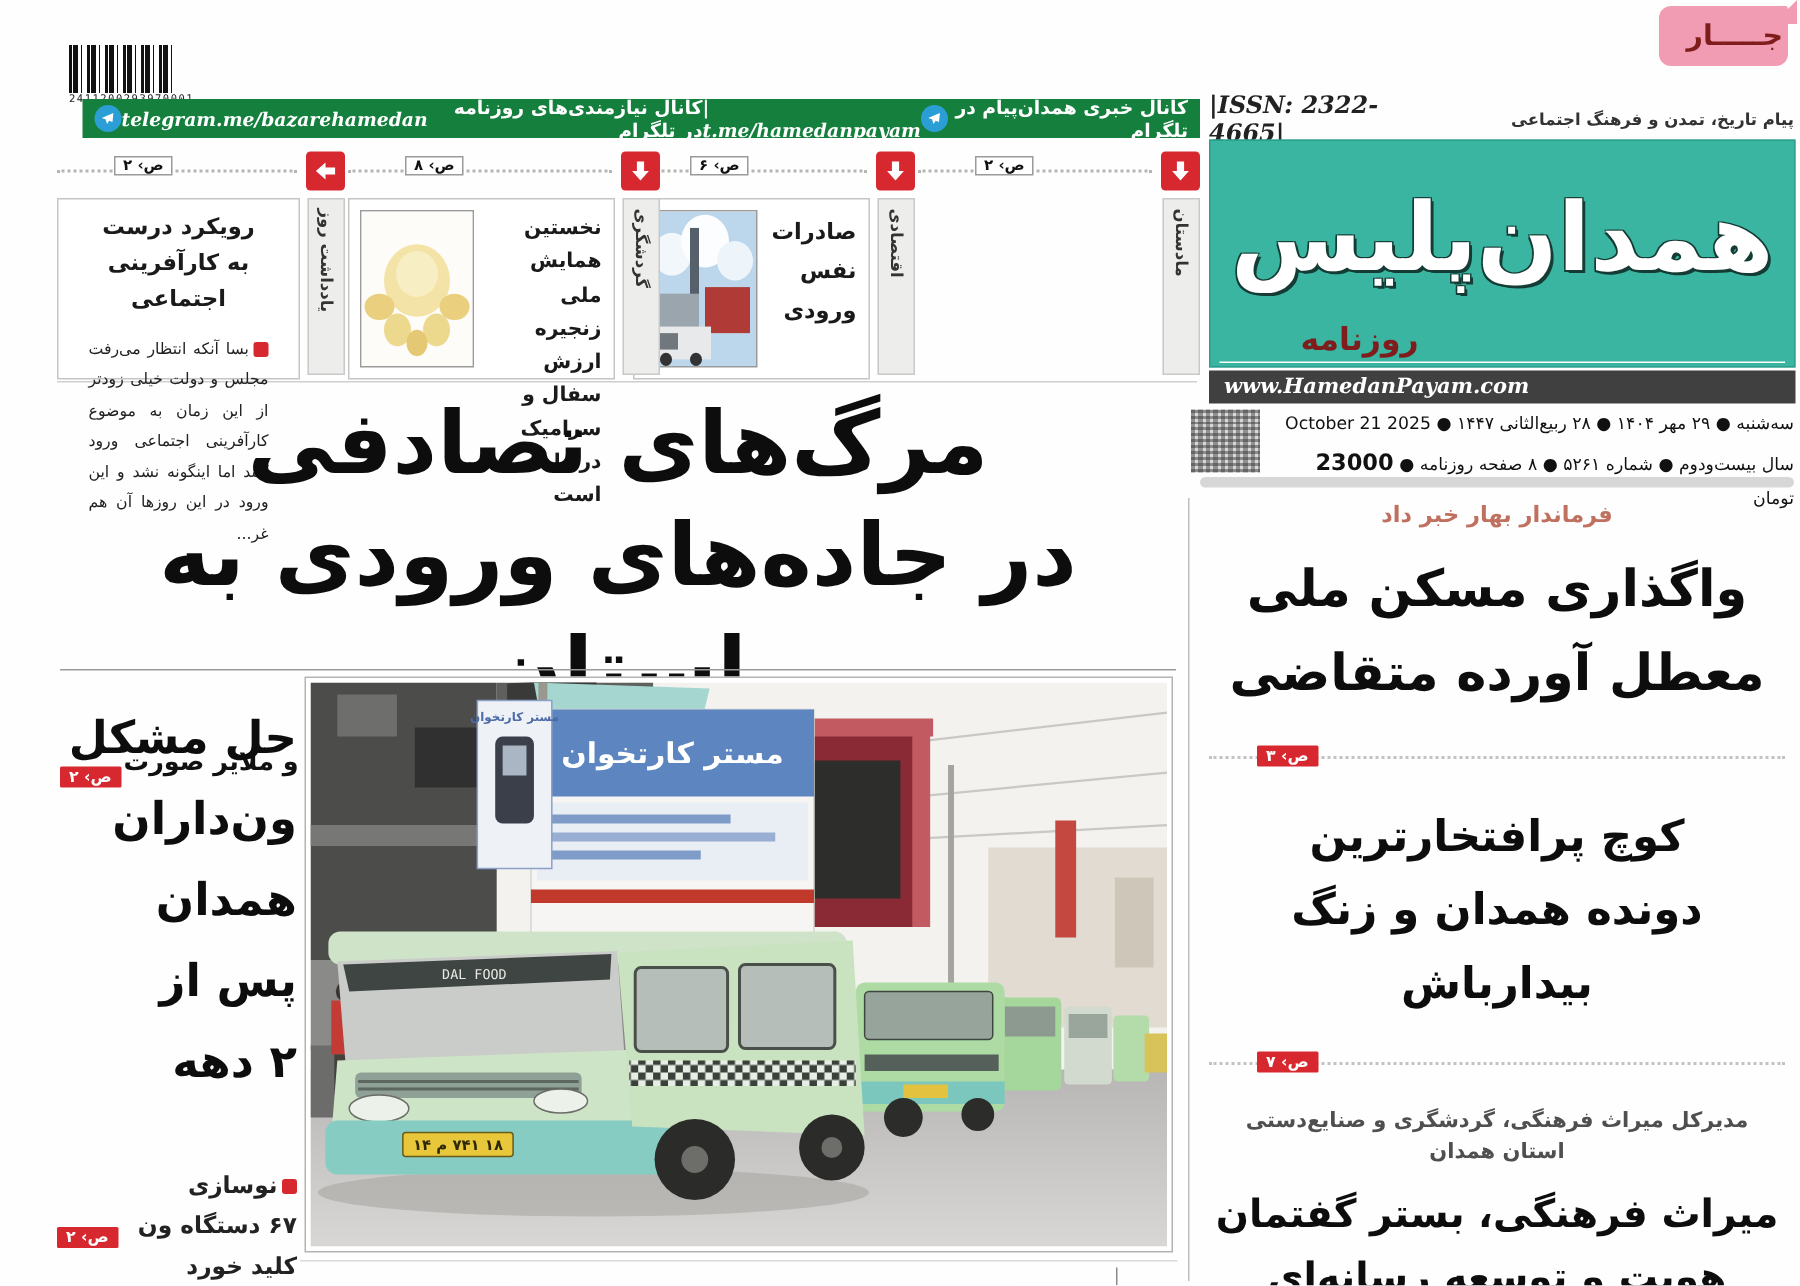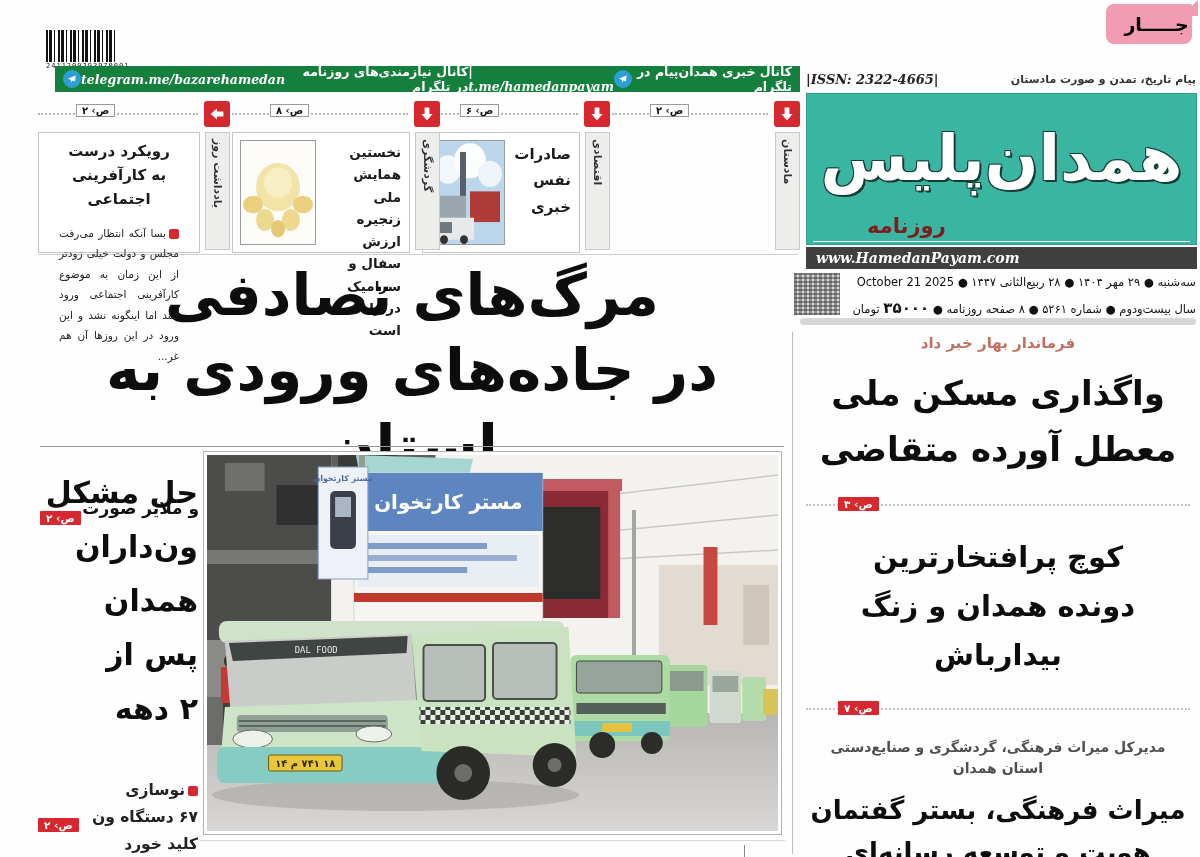--- a/index.html
+++ b/index.html
@@ -11,7 +11,7 @@
         border-radius:8px 2px 8px 8px;display:flex;align-items:center;justify-content:center;}
   .jaar:after{content:"";position:absolute;right:-6px;top:-4px;border-style:solid;
         border-width:0 0 16px 16px;border-color:transparent transparent #f19cb2 transparent;}
-  .jaar span{color:#000000;font-weight:bold;font-size:19px;margin-left:15px;}
+  .jaar span{color:#7f1d1d;font-weight:bold;font-size:19px;margin-left:15px;}
 
   .barcode{position:absolute;left:46px;top:30px;width:72px;height:32px;
         background:repeating-linear-gradient(90deg,#111 0 2px,#fff 2px 3px,#111 3px 6px,#fff 6px 8px,#111 8px 9px,#fff 9px 12px);}

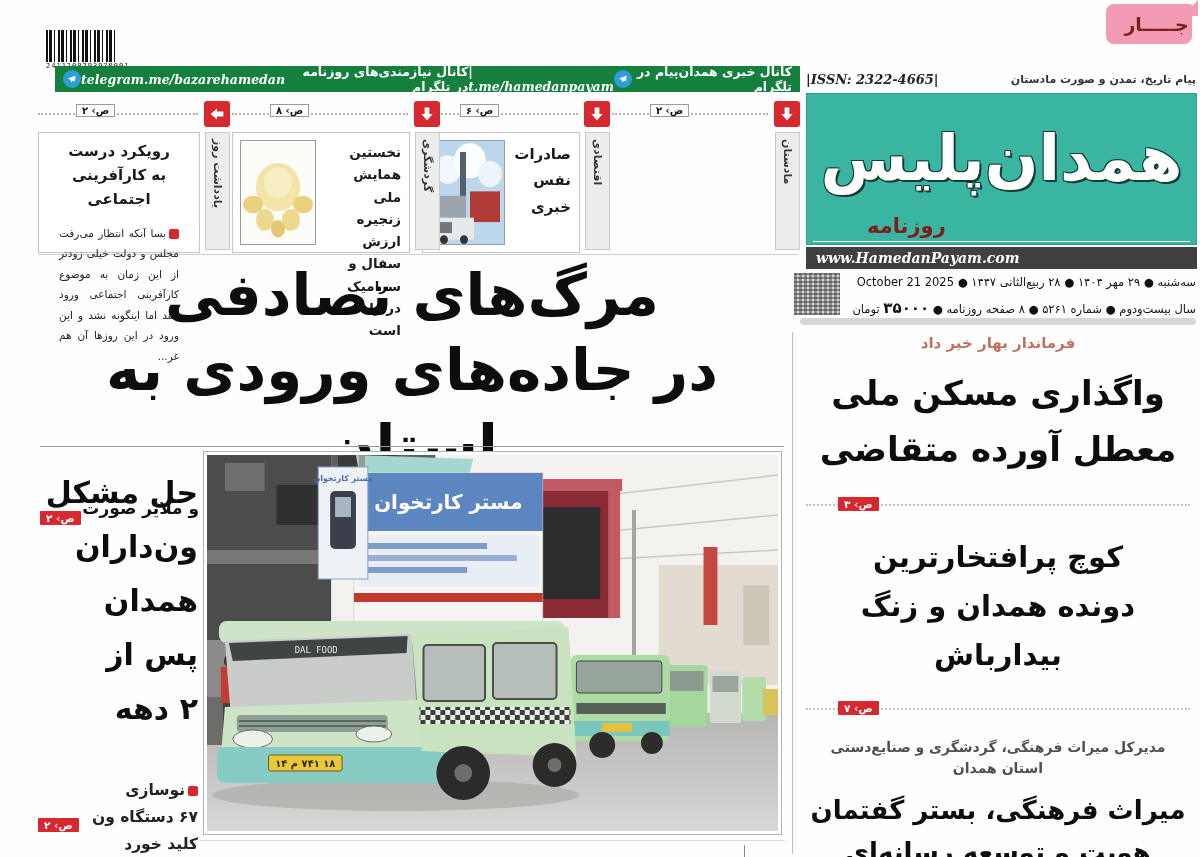--- a/index.html
+++ b/index.html
@@ -27,7 +27,7 @@
   .tg-ic svg{width:12px;height:12px;}
 
   .issn{position:absolute;left:806px;top:66px;width:150px;height:26px;display:flex;align-items:center;
-        direction:ltr;font-family:"DejaVu Serif",serif;font-style:italic;font-weight:bold;font-size:13px;color:#222;}
+        direction:ltr;font-family:"DejaVu Serif",serif;font-style:italic;font-weight:bold;font-size:16px;color:#222;}
   .tagline{position:absolute;left:990px;top:66px;width:206px;height:26px;display:flex;align-items:center;
         justify-content:flex-start;font-size:11px;font-weight:bold;color:#333;}
 

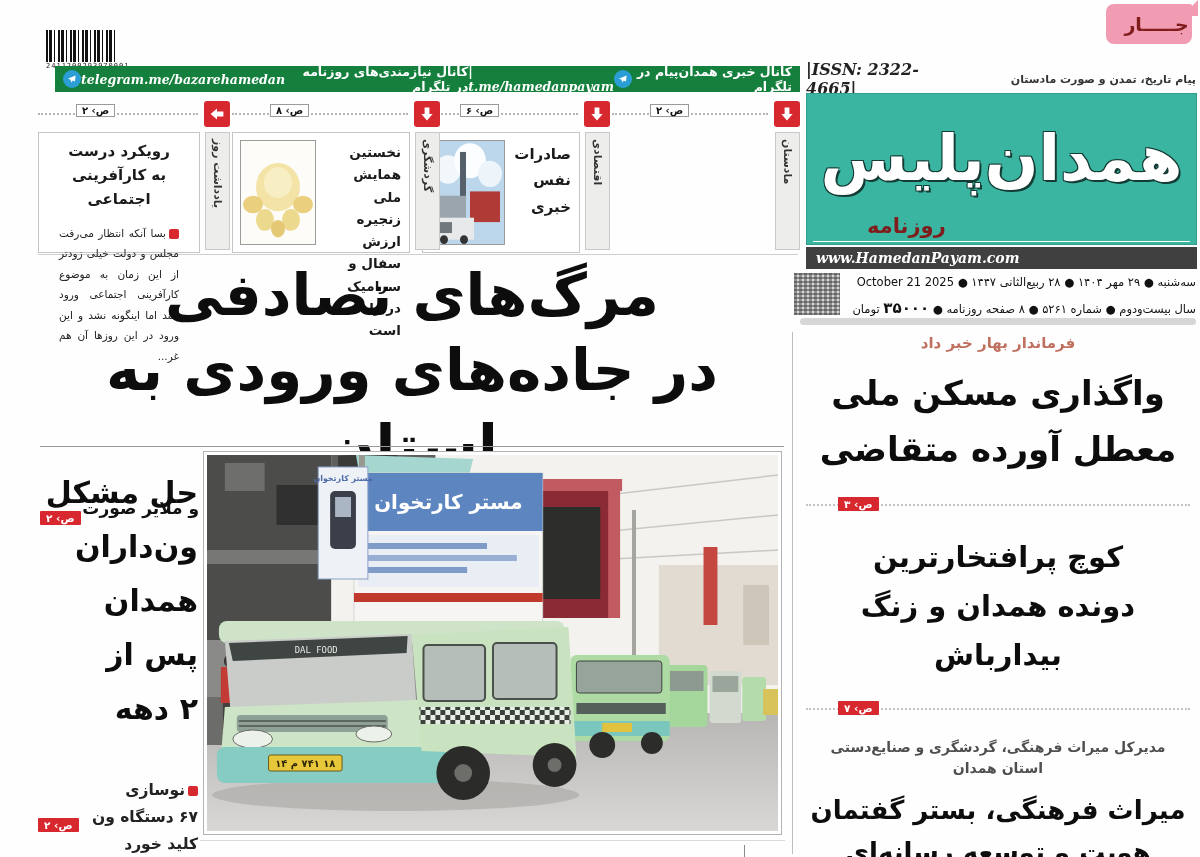--- a/index.html
+++ b/index.html
@@ -137,7 +137,7 @@
   </div>
 
   <div class="issn">|ISSN: 2322-4665|</div>
-  <div class="tagline">پیام تاریخ، تمدن و صورت مادستان</div>
+  <div class="tagline">پیام تاریخ، تمدن و فرهنگ اجتماعی</div>
 
   <div class="masthead">
     <div class="title">همدان‌پلیس</div>

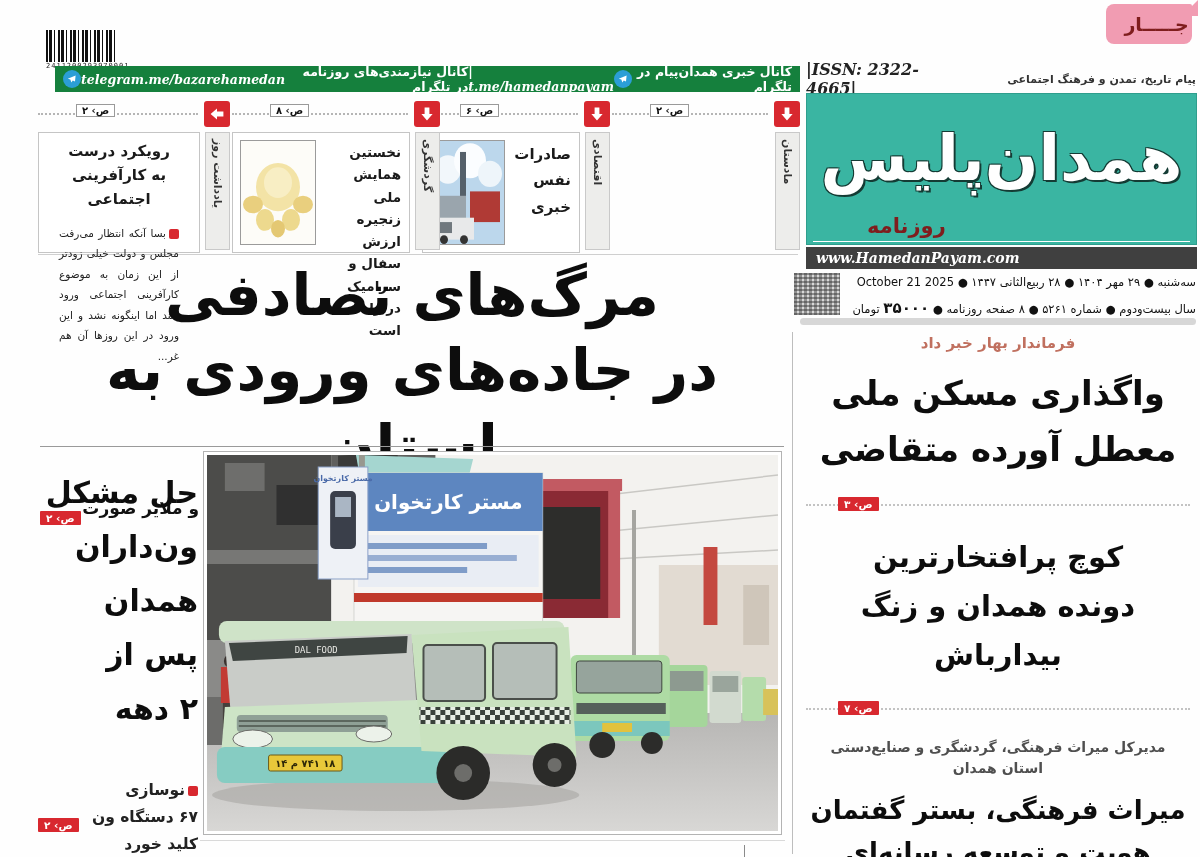--- a/index.html
+++ b/index.html
@@ -185,7 +185,7 @@
     <div class="cbox">
       <div class="ttl">صادرات
 نفس
-خبری</div>
+ورودی</div>
       <div class="thumb">
         <svg viewBox="0 0 74 94" preserveAspectRatio="none">
           <rect width="74" height="94" fill="#bcd7ec"></rect>

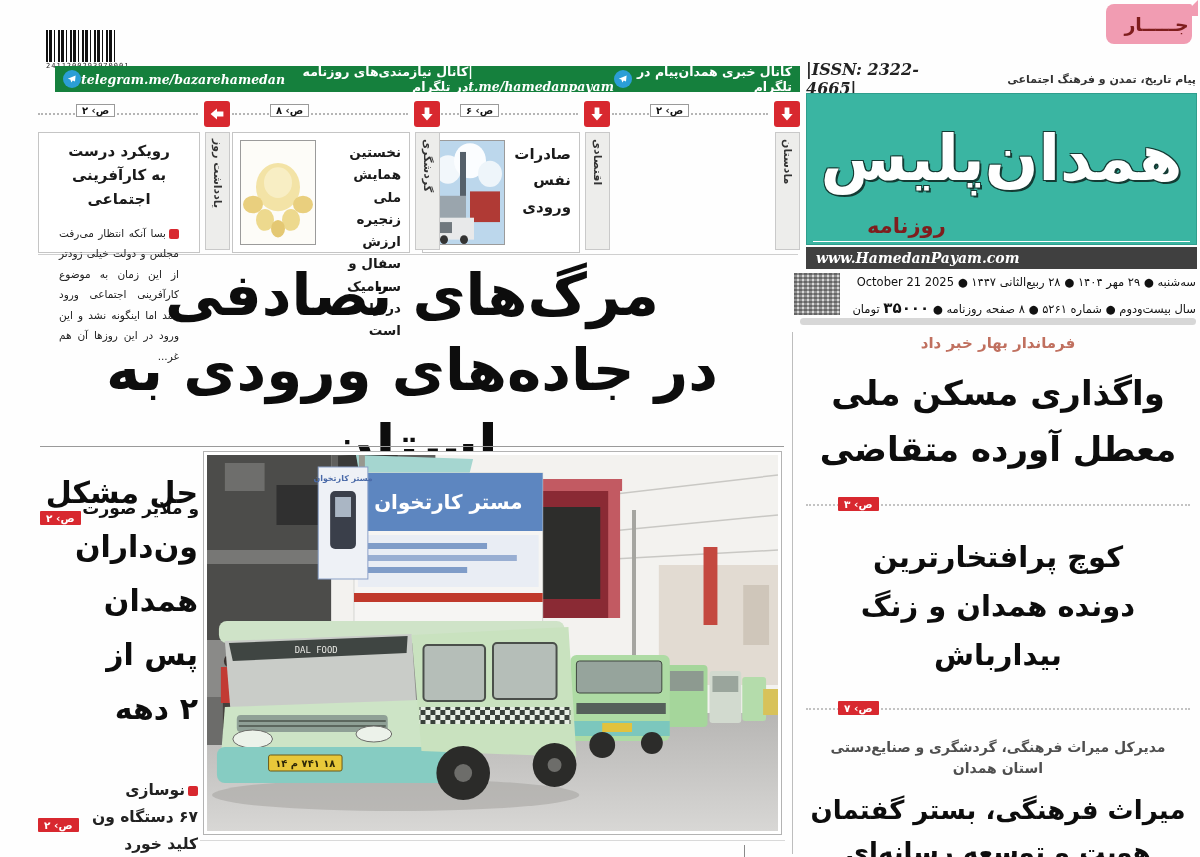--- a/index.html
+++ b/index.html
@@ -150,7 +150,7 @@
     <div>سه‌شنبه ● ۲۹ مهر ۱۴۰۴ ● ۲۸ ربیع‌الثانی ۱۴۴۷ ● 2025 October 21</div>
     <div>
       <span>سال بیست‌ودوم ● شماره ۵۲۶۱ ● ۸ صفحه روزنامه ●</span>
-      <span class="price">۳۵۰۰۰</span>
+      <span class="price">23000</span>
       <span>تومان</span>
     </div>
   </div>

